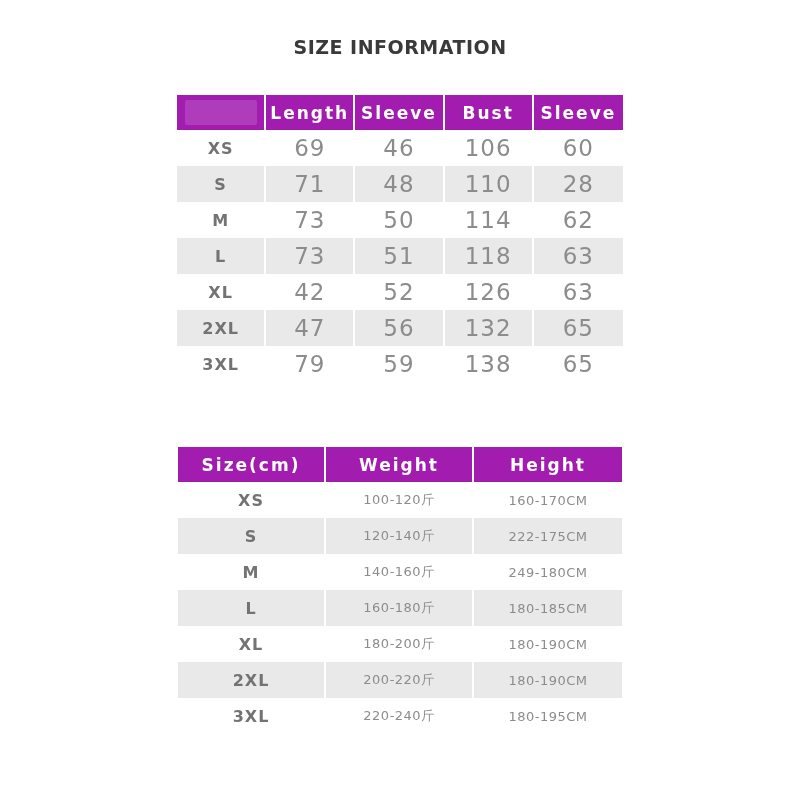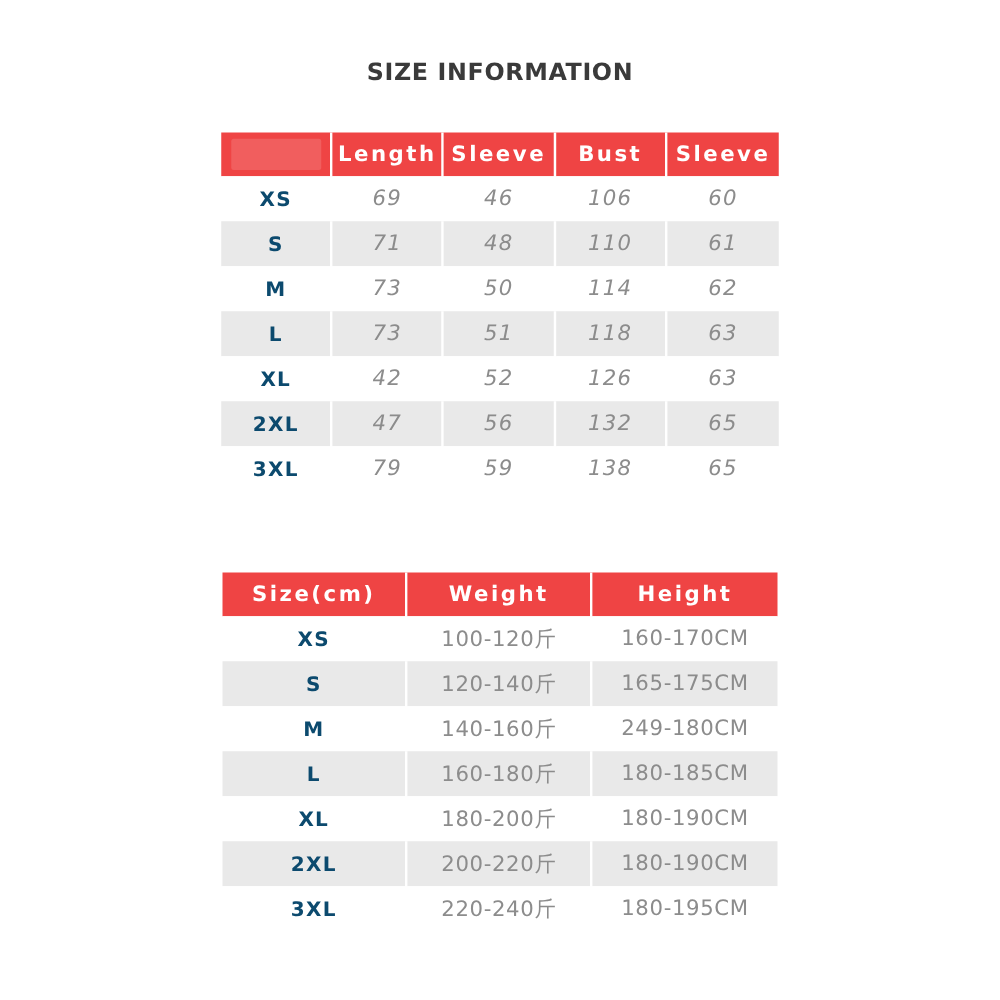--- a/index.html
+++ b/index.html
@@ -13,7 +13,7 @@
   }
   .page-title {
     text-align: center;
-    padding-top: 47px;
+    padding-top: 36px;
     font-size: 19px;
     font-weight: 600;
     letter-spacing: 0.5px;

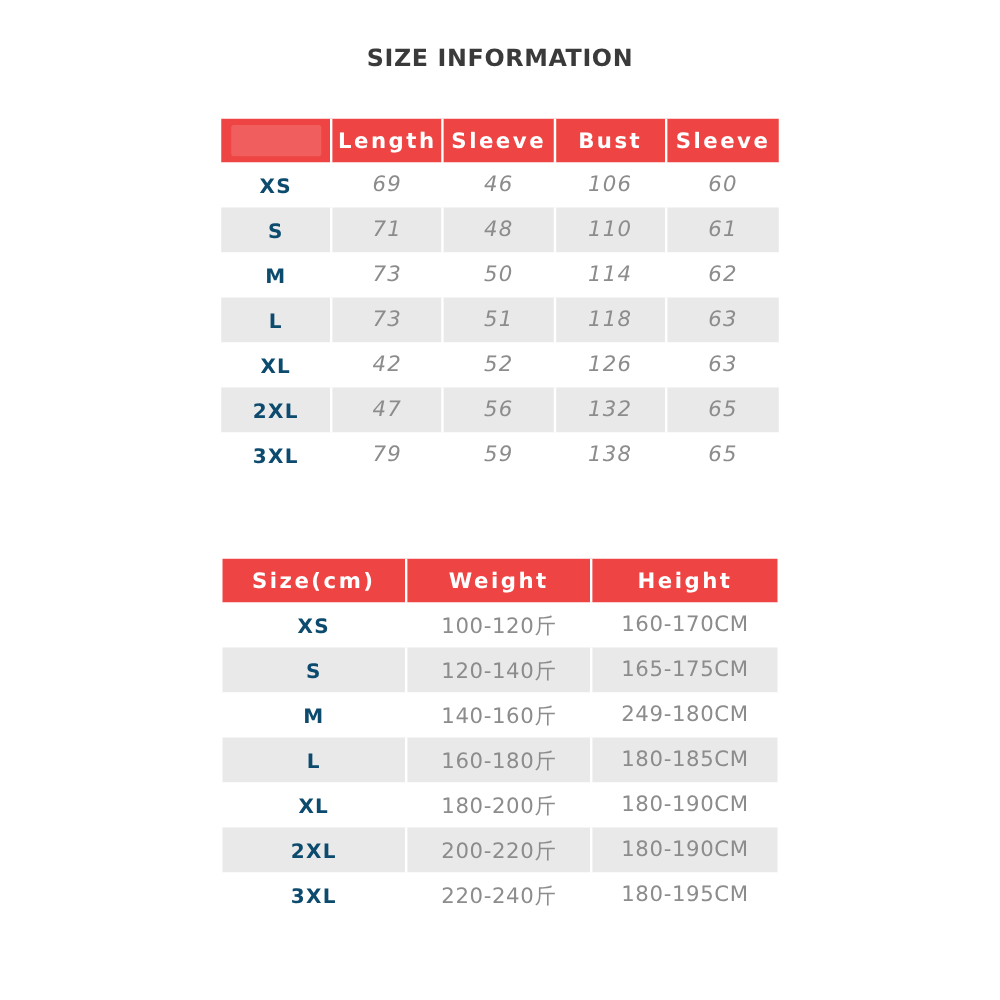--- a/index.html
+++ b/index.html
@@ -38,7 +38,7 @@
     vertical-align: middle;
   }
   th {
-    background: #ef4444;
+    background: #a21caf;
     color: #ffffff;
     font-weight: 700;
     font-size: 17px;

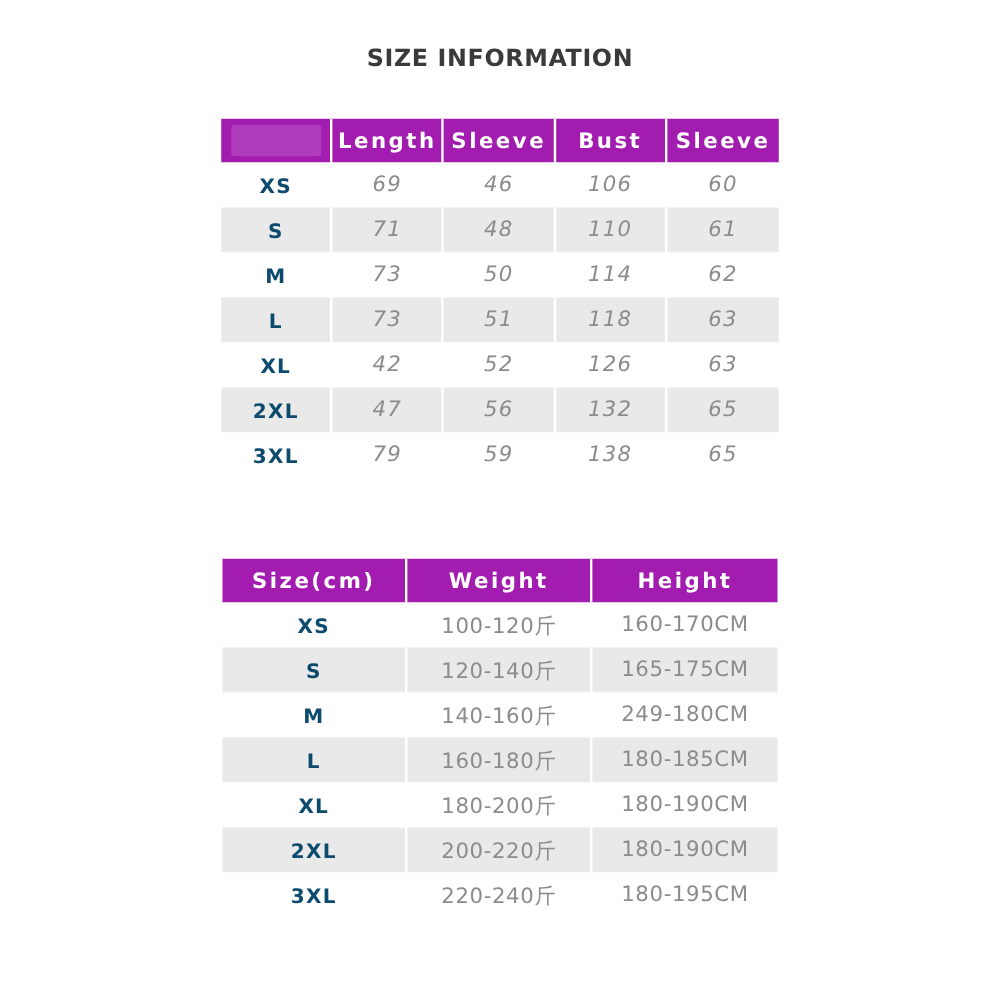--- a/index.html
+++ b/index.html
@@ -54,7 +54,7 @@
   .size-cell {
     font-weight: 700;
     font-size: 16px;
-    color: #0c4a6e;
+    color: #737373;
     letter-spacing: 1px;
   }
   .num-cell {

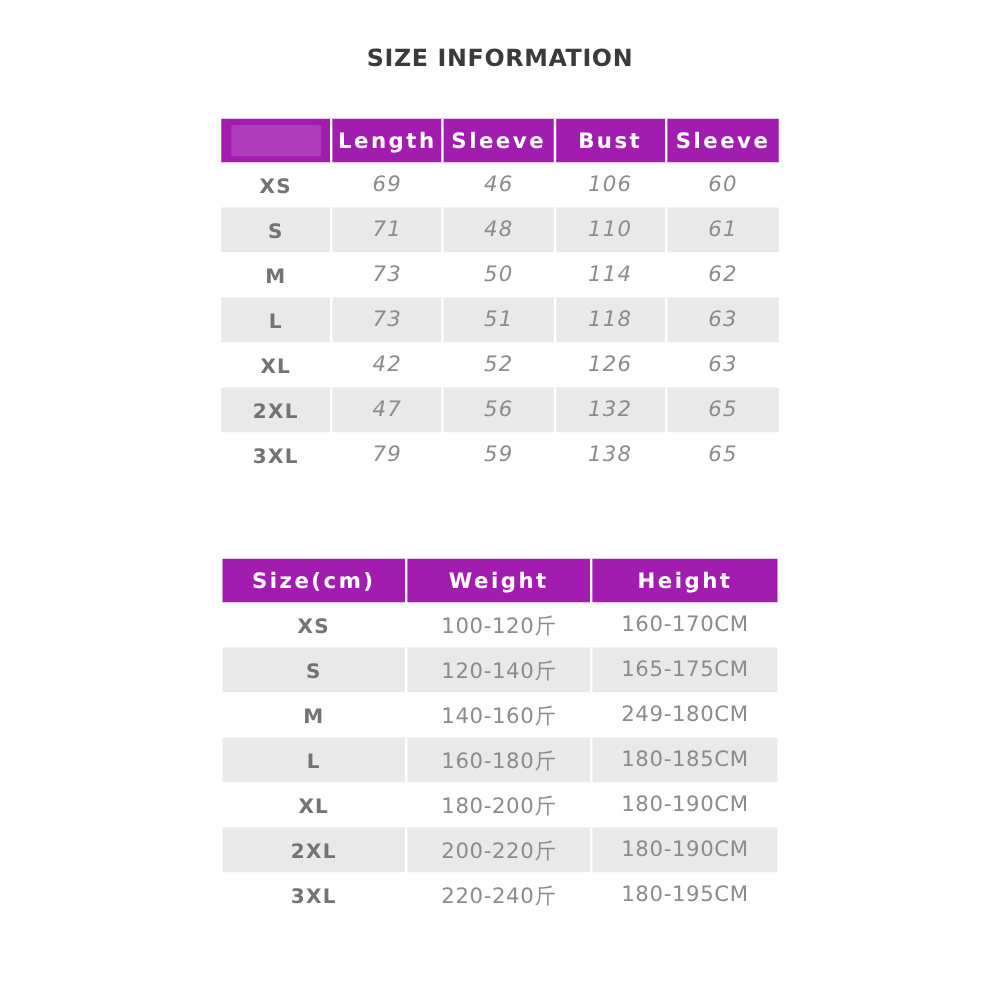--- a/index.html
+++ b/index.html
@@ -58,10 +58,9 @@
     letter-spacing: 1px;
   }
   .num-cell {
-    font-size: 17px;
+    font-size: 23px;
     color: #8c8c8c;
     letter-spacing: 1px;
-    font-style: italic;
   }
   .range-cell {
     font-size: 17px;

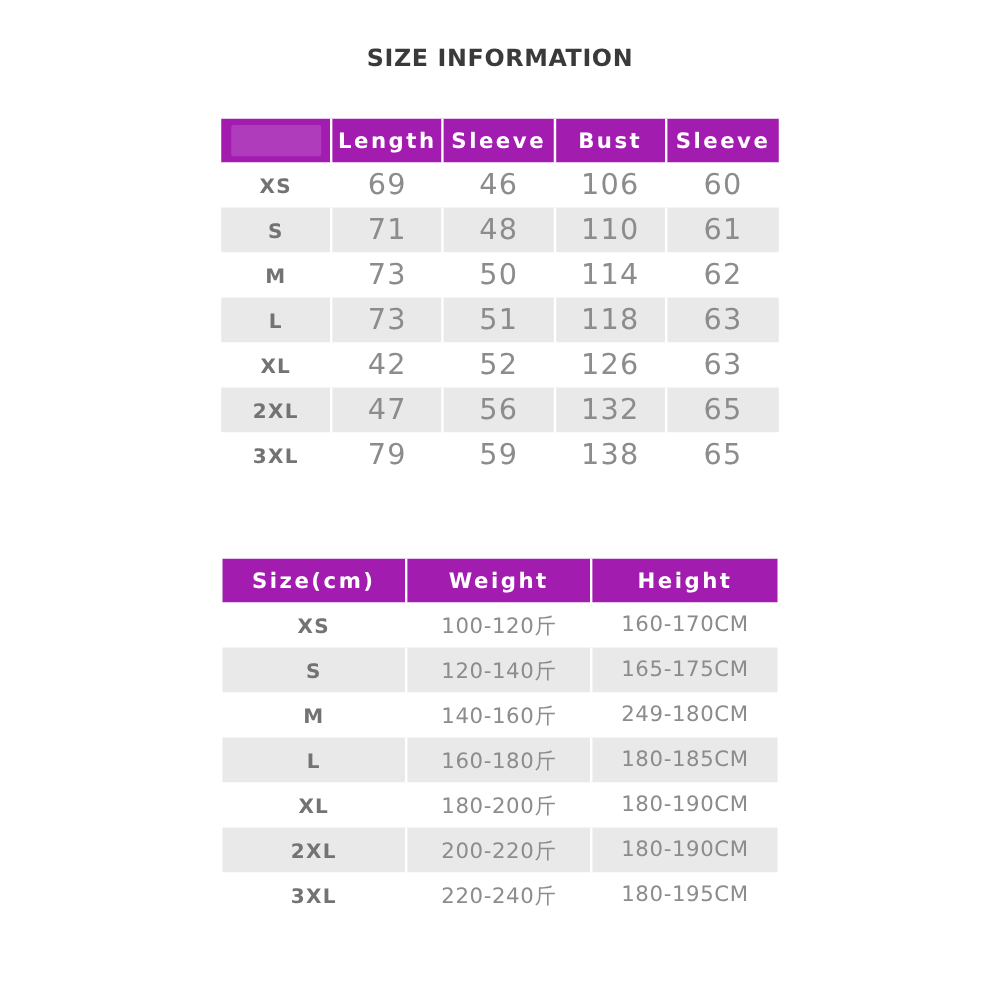--- a/index.html
+++ b/index.html
@@ -104,7 +104,7 @@
       <td class="num-cell">71</td>
       <td class="num-cell">48</td>
       <td class="num-cell">110</td>
-      <td class="num-cell">61</td>
+      <td class="num-cell">28</td>
     </tr>
     <tr>
       <td class="size-cell">M</td>

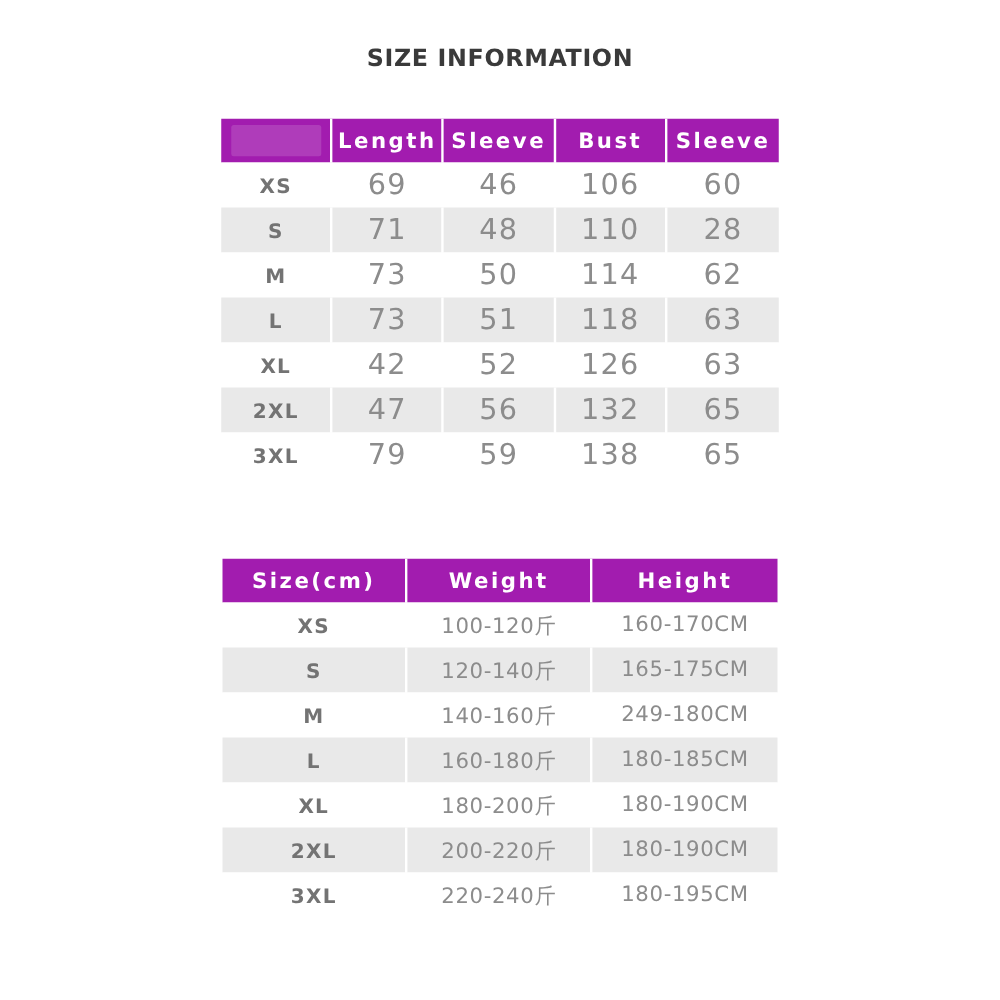--- a/index.html
+++ b/index.html
@@ -63,7 +63,7 @@
     letter-spacing: 1px;
   }
   .range-cell {
-    font-size: 17px;
+    font-size: 13px;
     color: #8c8c8c;
     letter-spacing: 0.5px;
   }

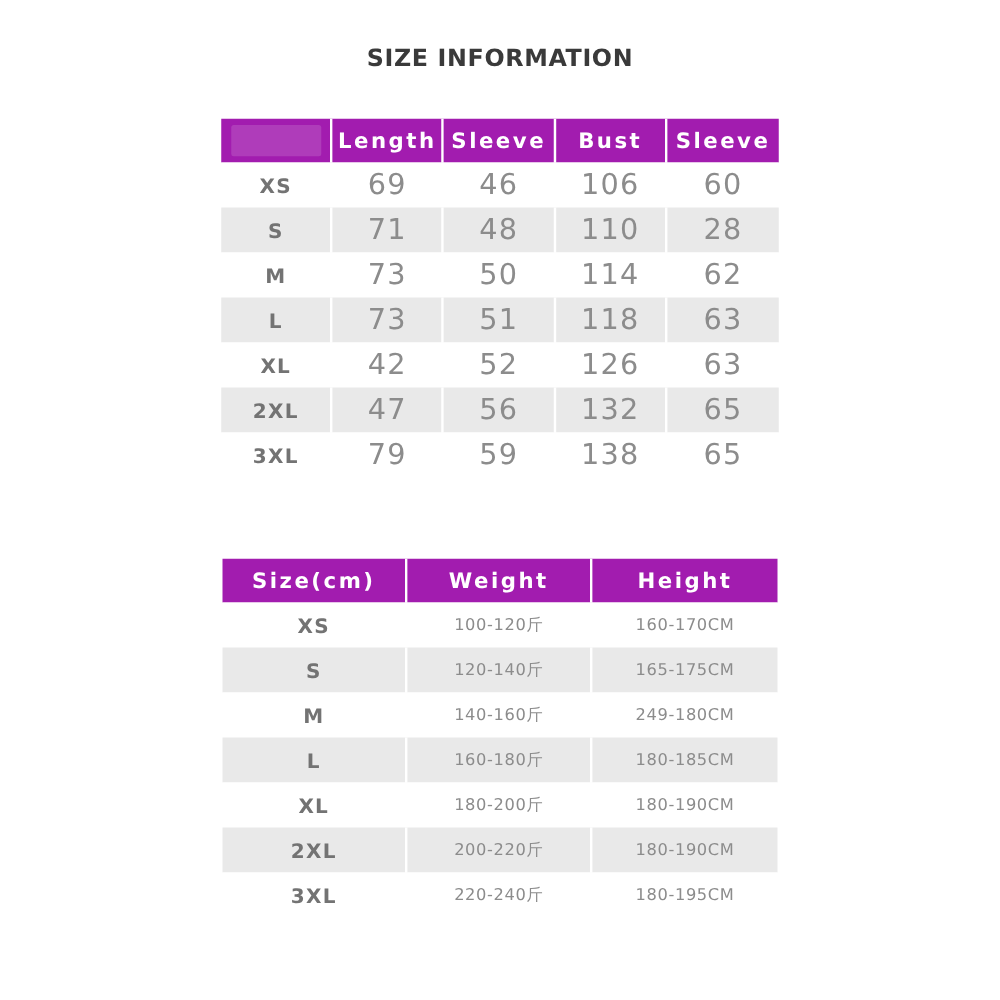--- a/index.html
+++ b/index.html
@@ -161,7 +161,7 @@
     <tr>
       <td class="size-cell">S</td>
       <td class="range-cell">120-140斤</td>
-      <td class="range-cell">165-175CM</td>
+      <td class="range-cell">222-175CM</td>
     </tr>
     <tr>
       <td class="size-cell">M</td>

